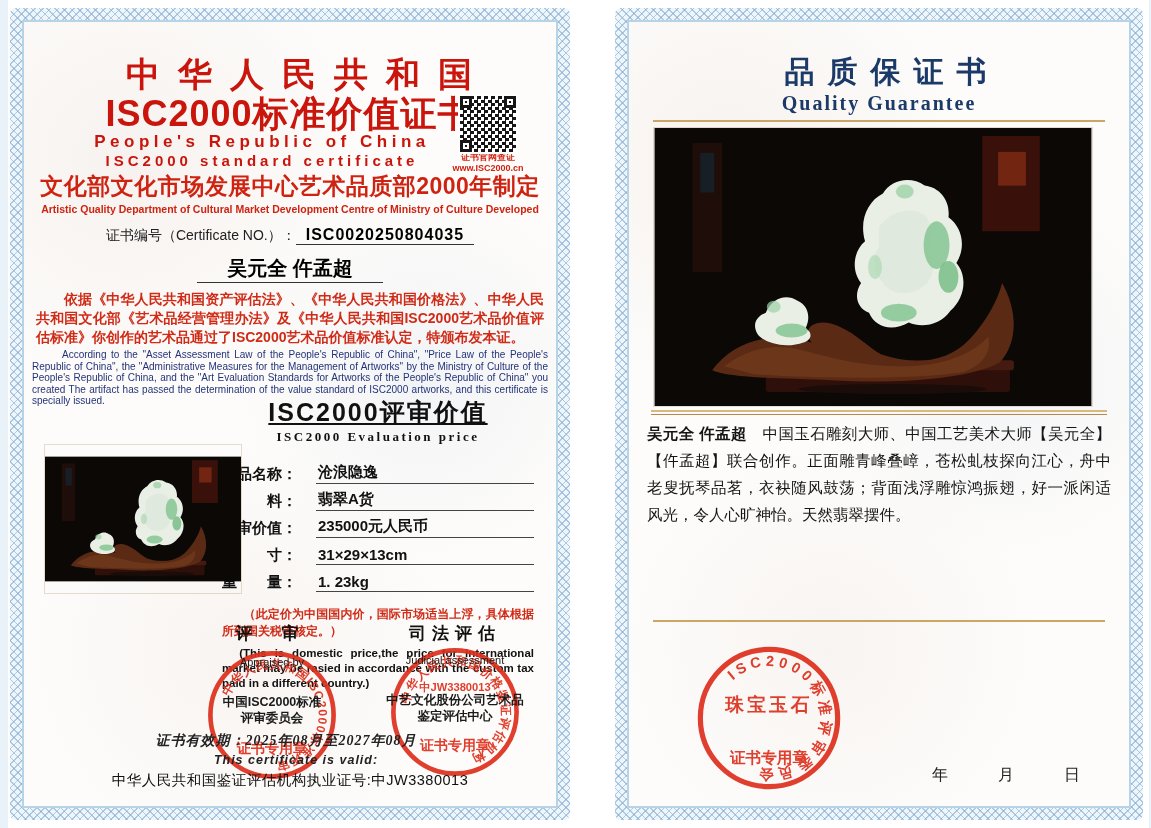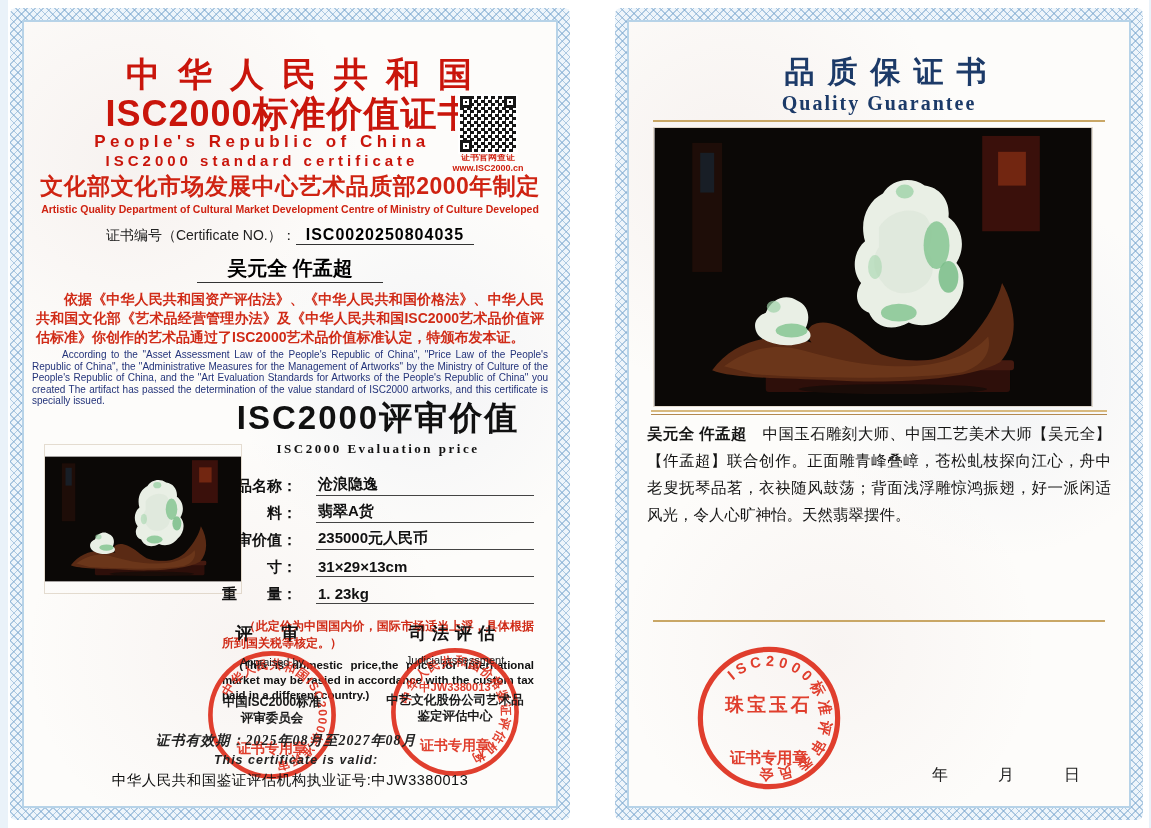--- a/index.html
+++ b/index.html
@@ -51,7 +51,7 @@
   .names{font-size:20px;font-weight:bold;border-bottom:1.5px solid #333;padding:0 30px 3px;}
   .para-zh{font-size:14px;font-weight:bold;color:#d02b17;line-height:19px;text-align:justify;text-indent:2em;}
   .para-en{font-size:10px;color:#23337a;line-height:11.5px;text-align:justify;text-indent:3em;font-weight:500;}
-  .sec-title{font-size:33px;font-weight:bold;color:#111;letter-spacing:2px;}
+  .sec-title{font-size:25px;font-weight:bold;color:#111;letter-spacing:2px;text-decoration:underline;}
   .sec-sub{font-size:13px;font-weight:bold;color:#111;letter-spacing:2.5px;font-family:"Liberation Serif",serif;}
   .frow{display:flex;align-items:flex-end;height:27px;}
   .flabel{font-size:15px;font-weight:bold;color:#111;white-space:nowrap;width:94px;}

